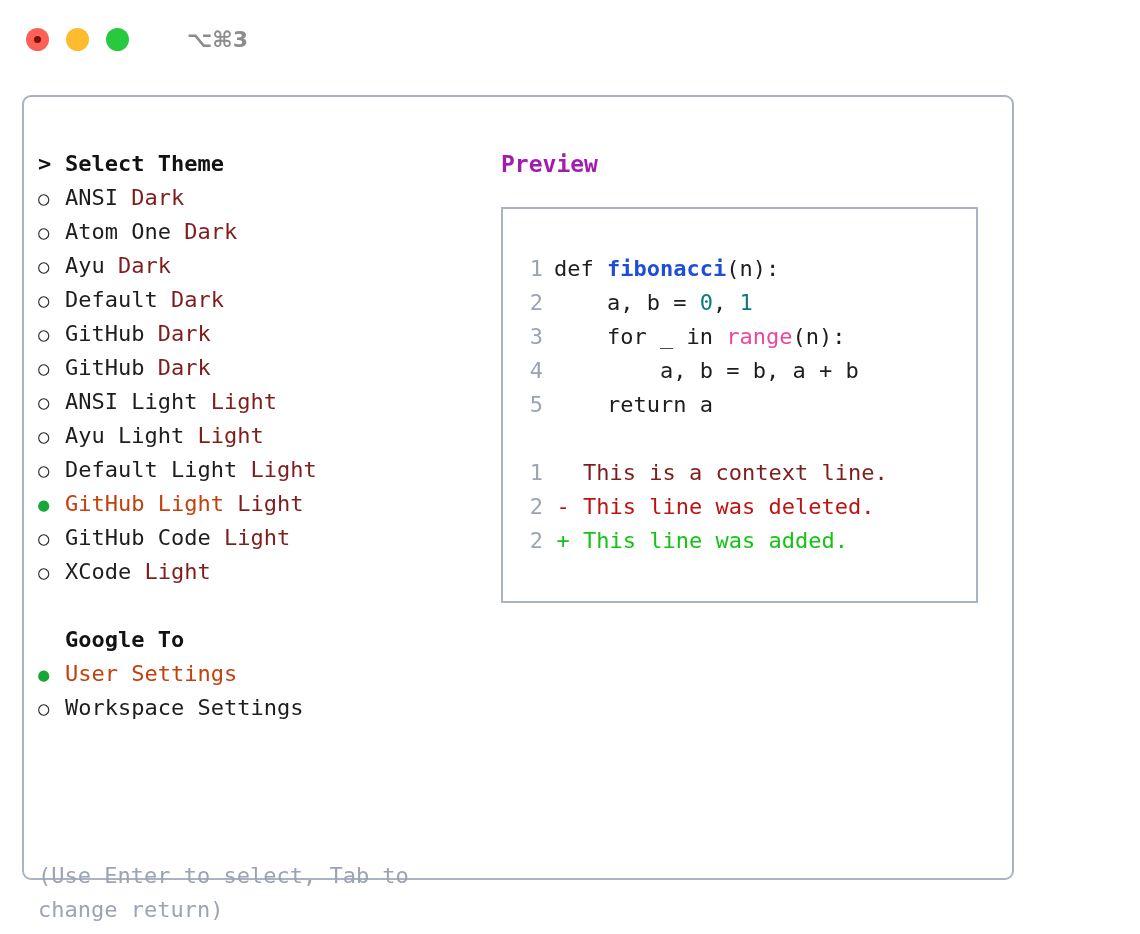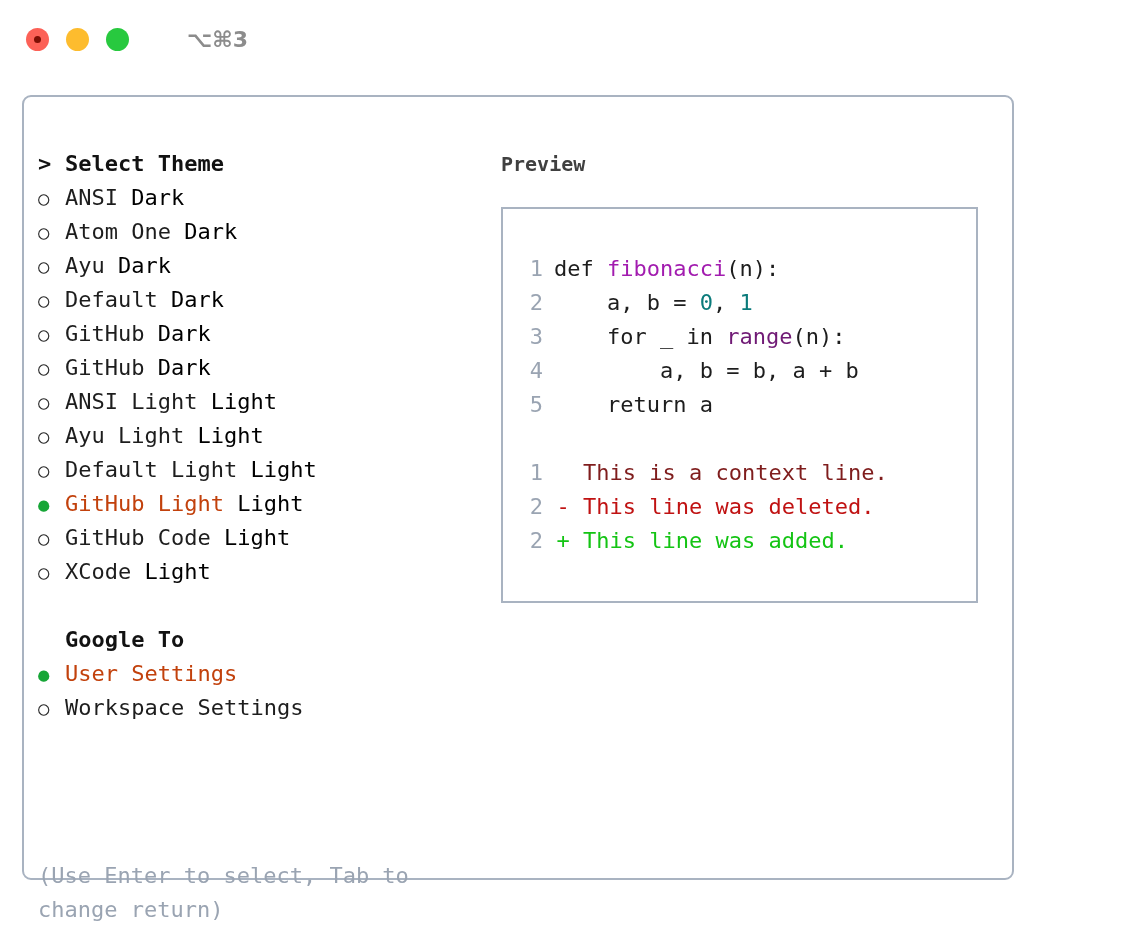--- a/index.html
+++ b/index.html
@@ -151,9 +151,9 @@
     width: 500px;
   }
   #preview-title {
-    font-size: 20px;
+    font-size: 23px;
     font-weight: bold;
-    color: #404040;
+    color: #a21caf;
     line-height: 34px;
   }
   #preview-box {

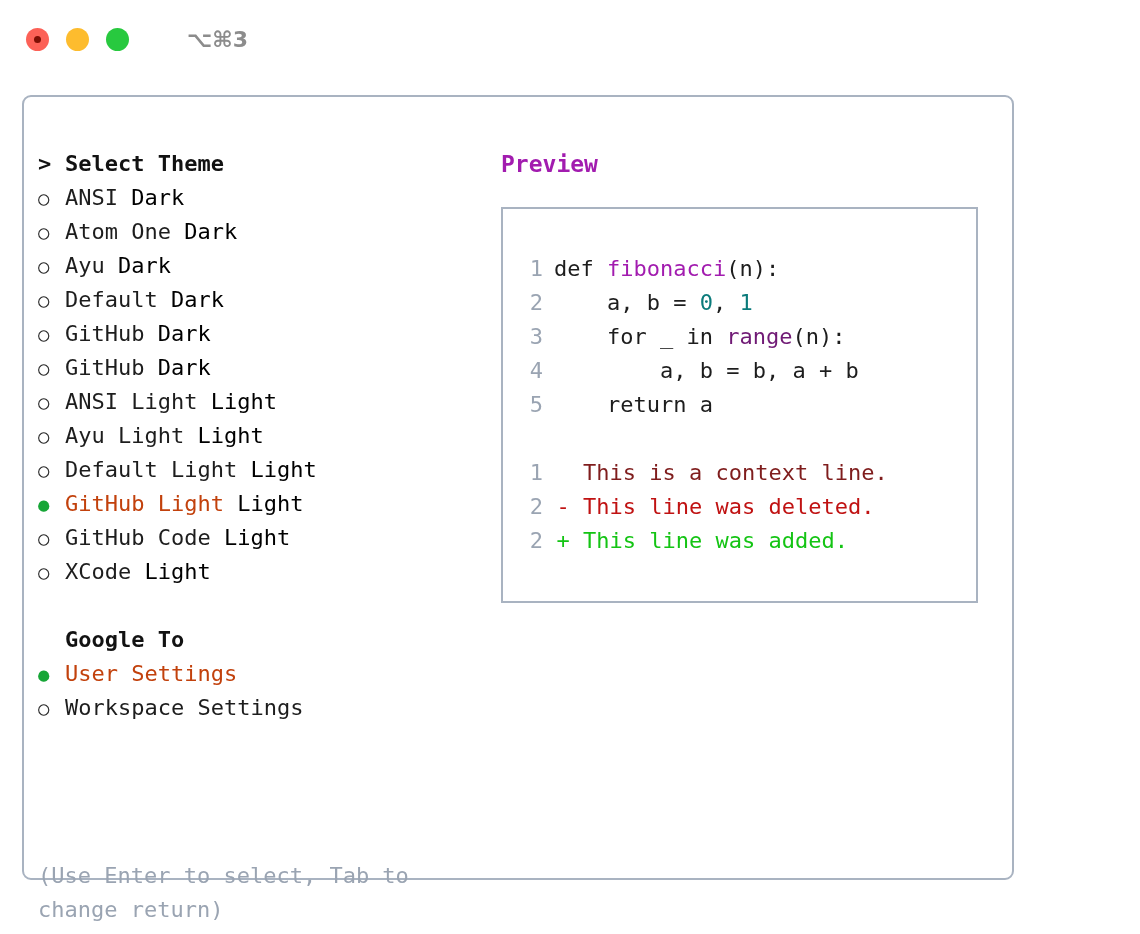--- a/index.html
+++ b/index.html
@@ -130,7 +130,7 @@
 
   .opt-label { color: #1d1d1d; }
   .opt-label.selected { color: #c2410c; }
-  .opt-suffix { color: #000000; text-align: right; }
+  .opt-suffix { color: #7f1d1d; text-align: right; }
 
   #hint {
     position: absolute;

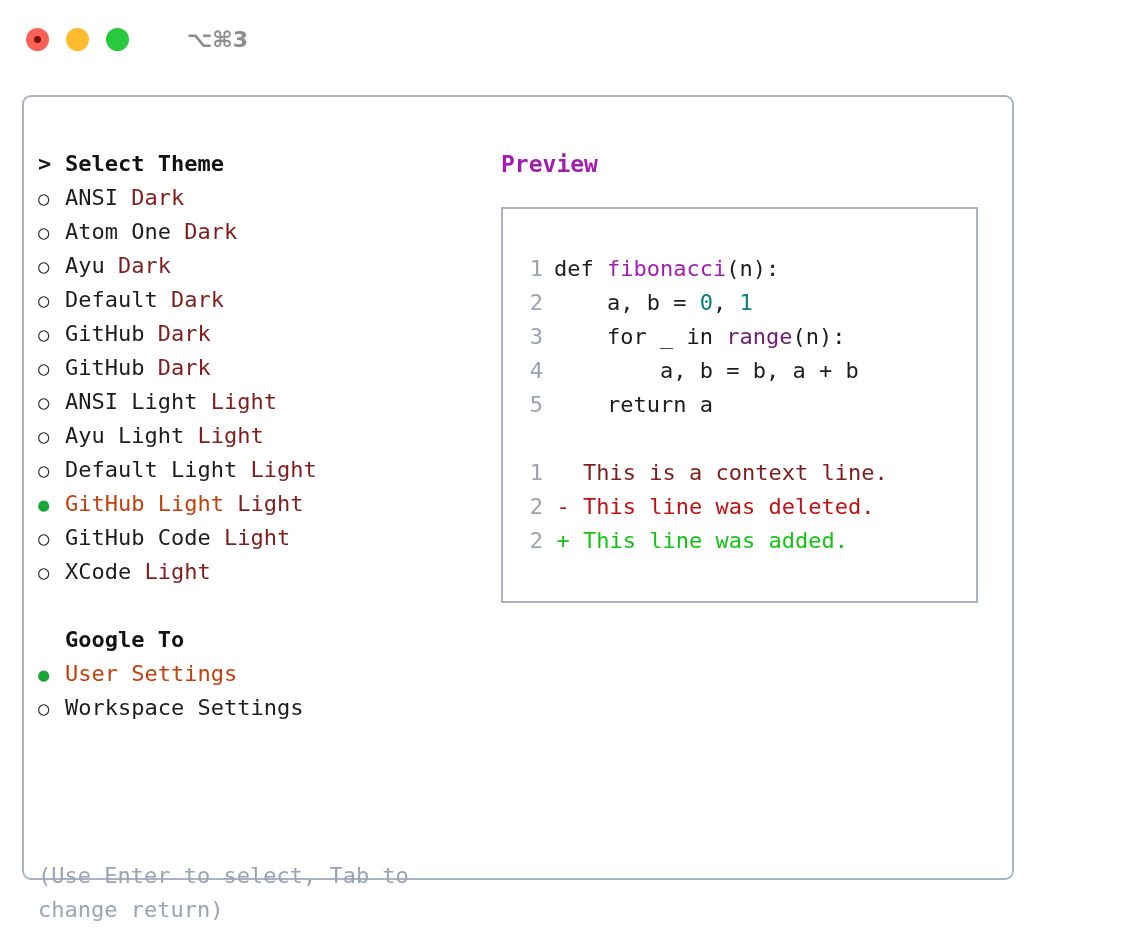--- a/index.html
+++ b/index.html
@@ -183,7 +183,7 @@
 
   .tok-plain { color: #1d1d1d; }
   .tok-kw    { color: #1d1d1d; }
-  .tok-fn    { color: #a21caf; }
+  .tok-fn    { color: #1d4ed8; font-weight: bold; }
   .tok-num   { color: #0b7b7b; }
   .tok-call  { color: #701a75; }
 

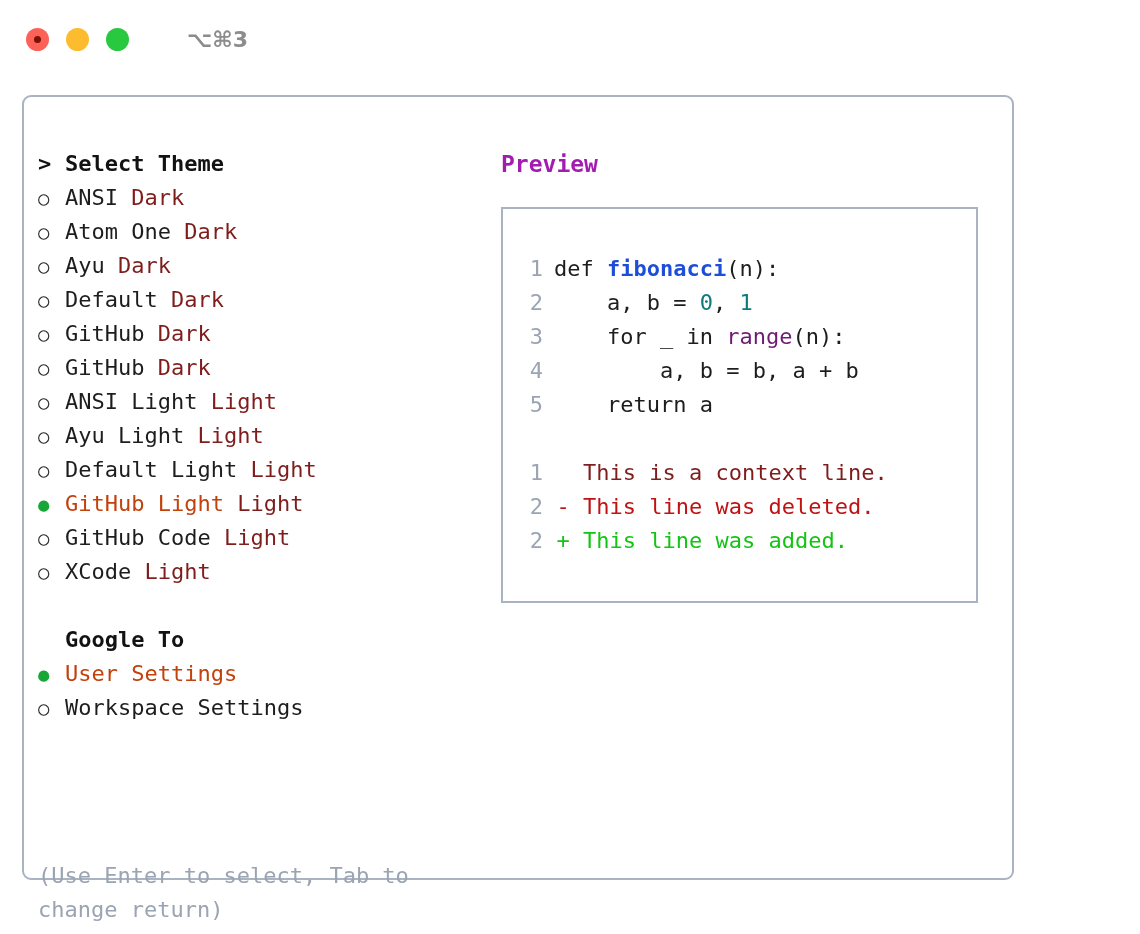--- a/index.html
+++ b/index.html
@@ -185,7 +185,7 @@
   .tok-kw    { color: #1d1d1d; }
   .tok-fn    { color: #1d4ed8; font-weight: bold; }
   .tok-num   { color: #0b7b7b; }
-  .tok-call  { color: #701a75; }
+  .tok-call  { color: #ec4899; }
 
   .diff-gutter {
     display: inline-block;

